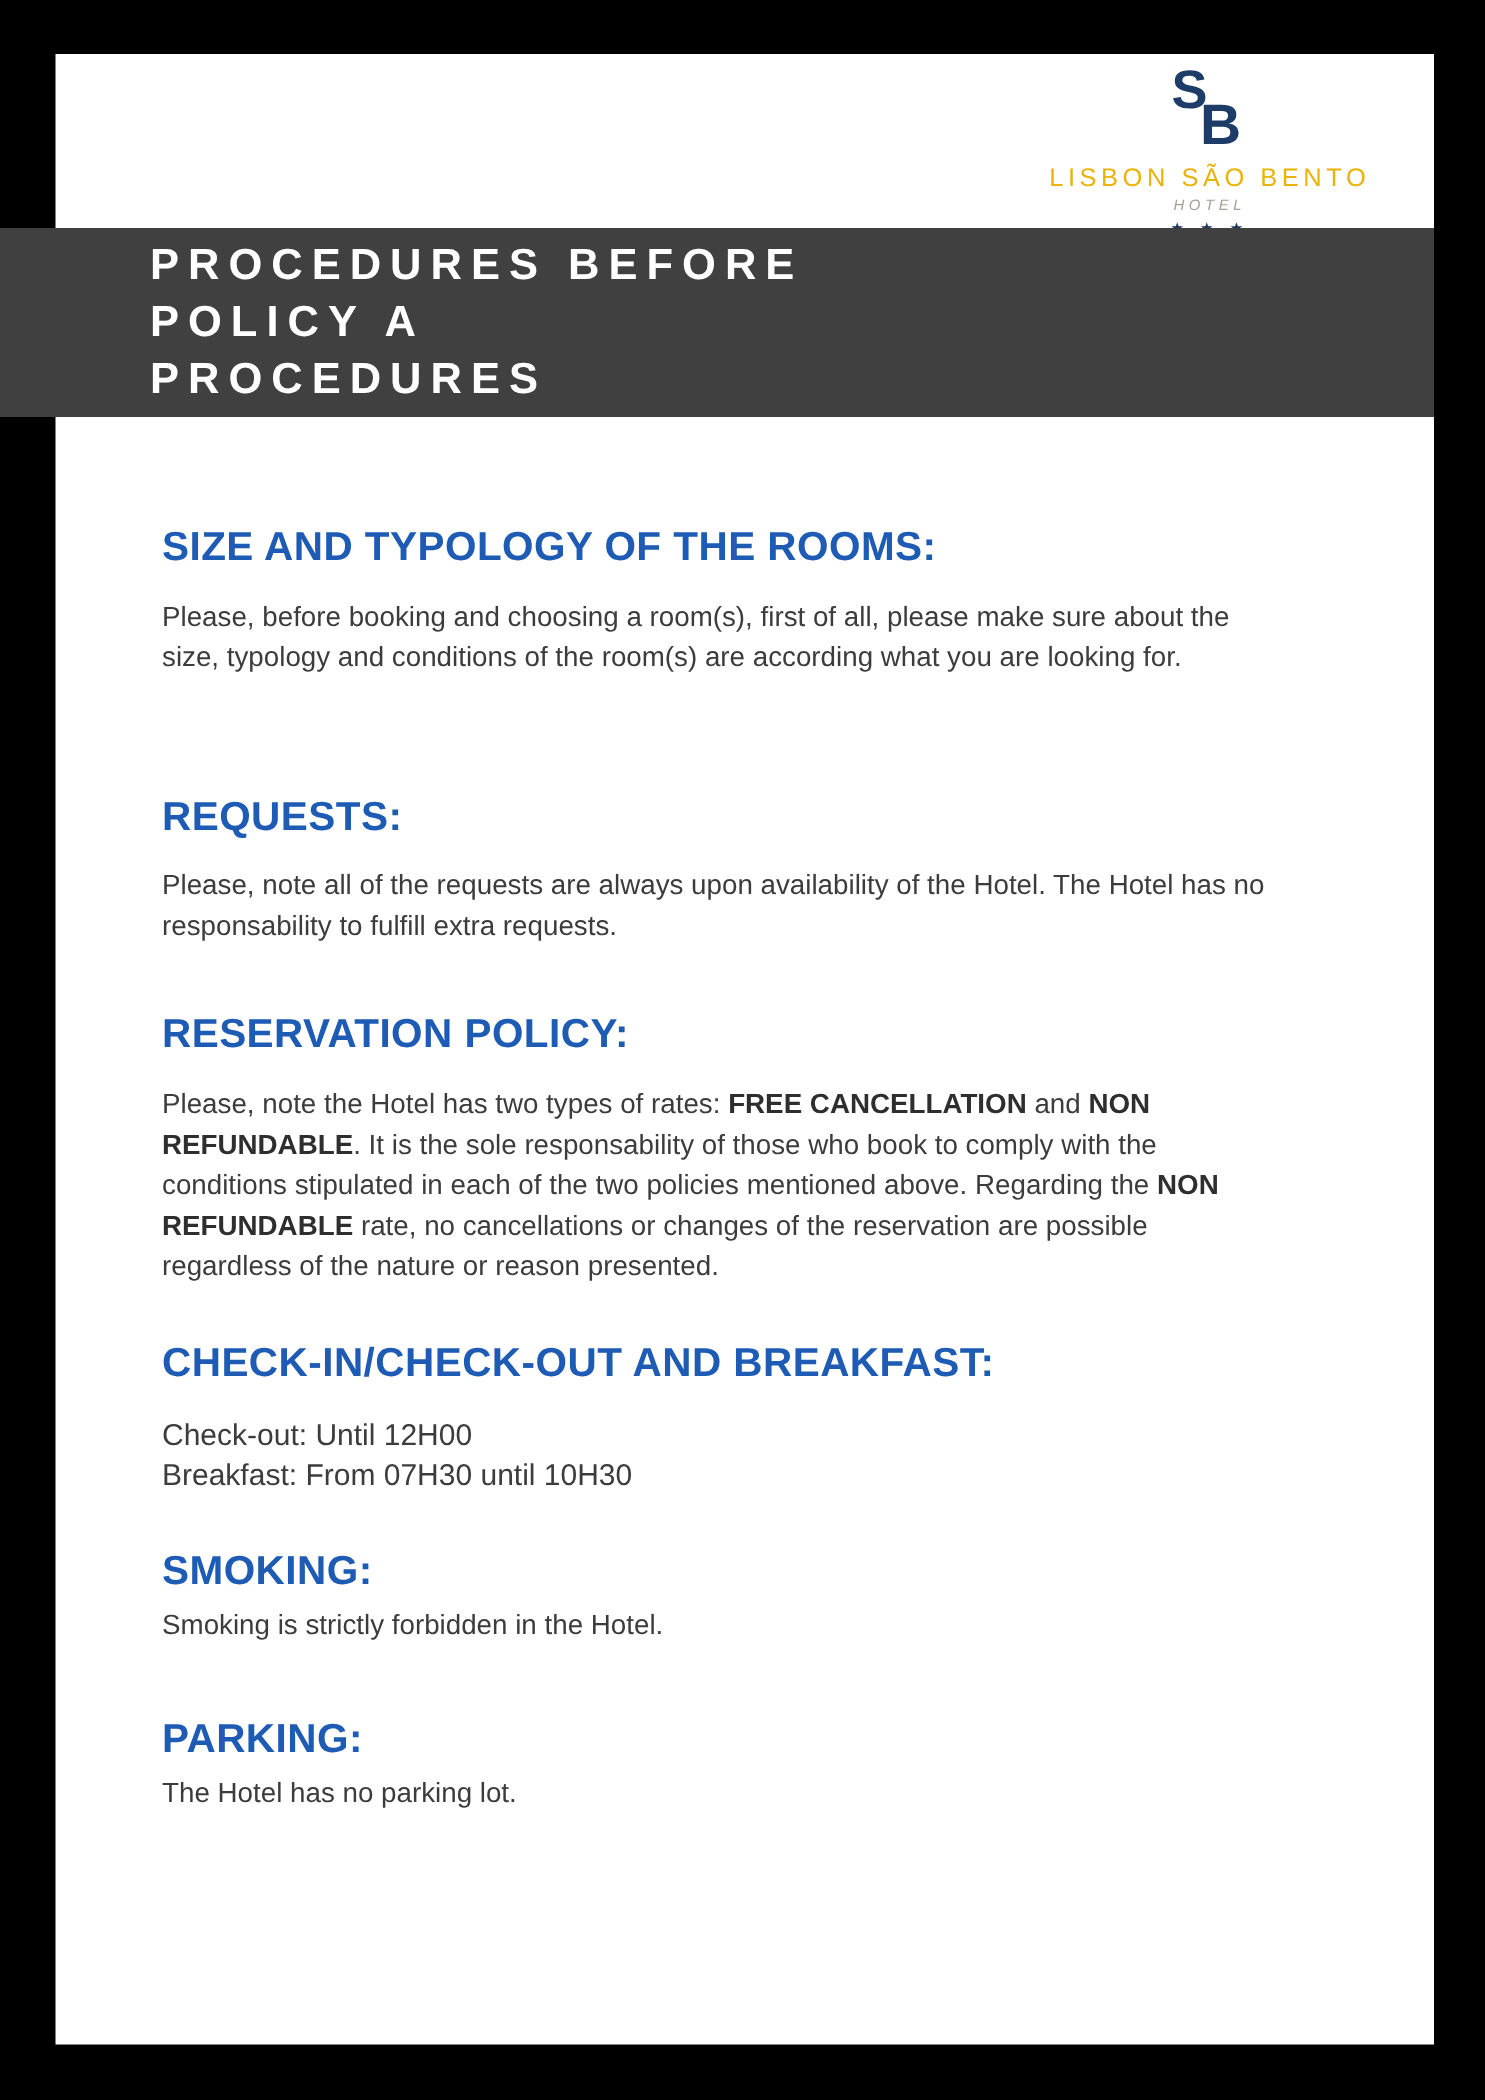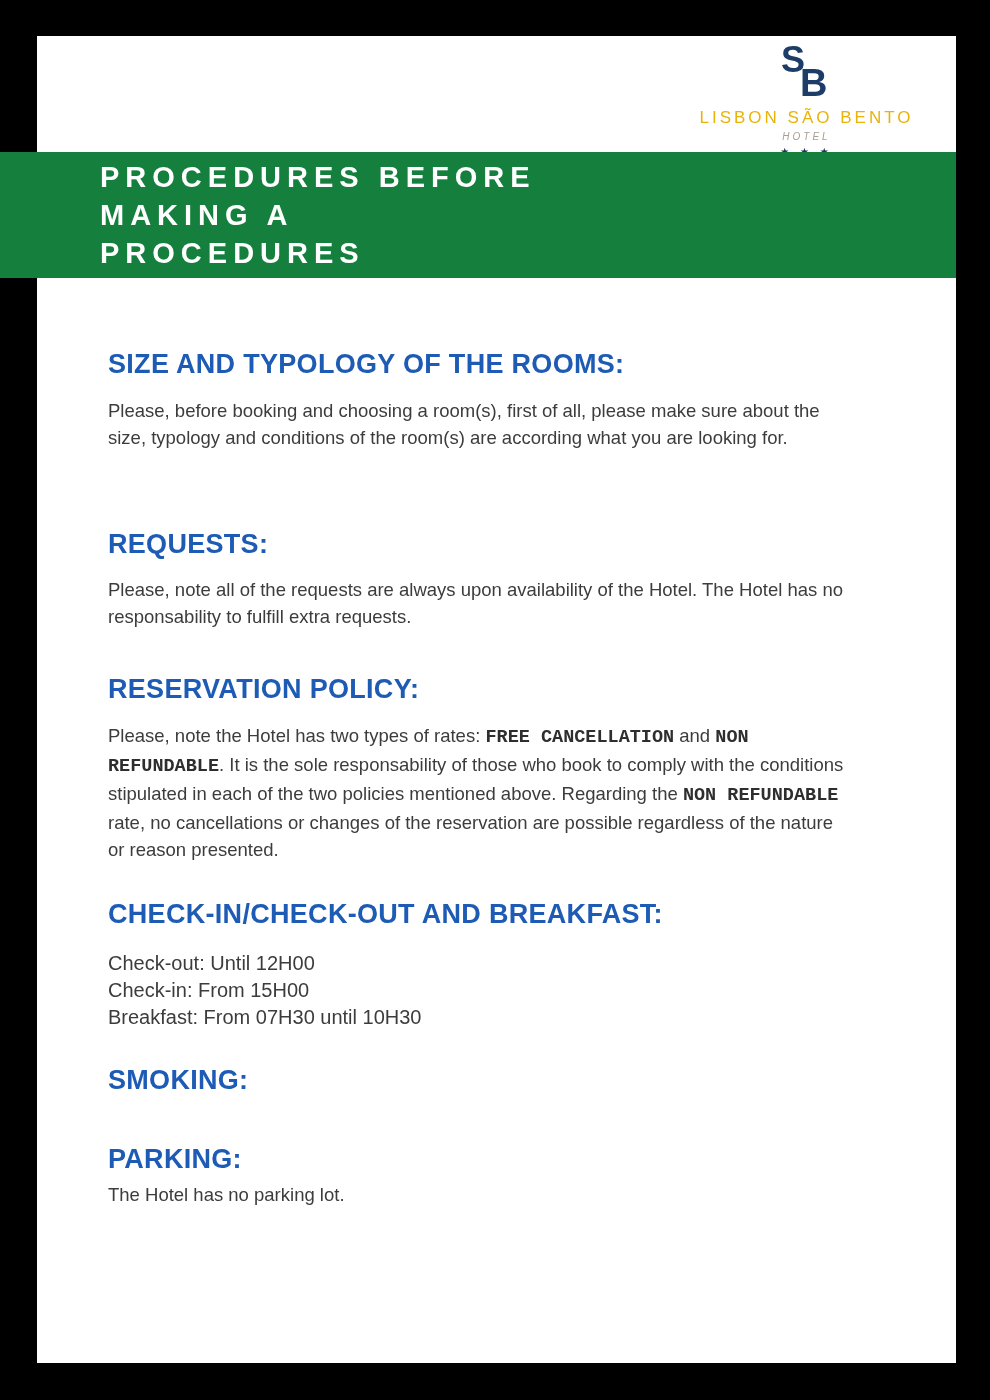--- a/index.html
+++ b/index.html
@@ -32,7 +32,7 @@
   
   .banner {
     position: absolute; left: 0; top: 152px; width: 956px; height: 126px;
-    background: #15803d; box-sizing: border-box;
+    background: #404040; box-sizing: border-box;
     display: flex; flex-direction: column; justify-content: center;
     padding-left: 100px;
   }

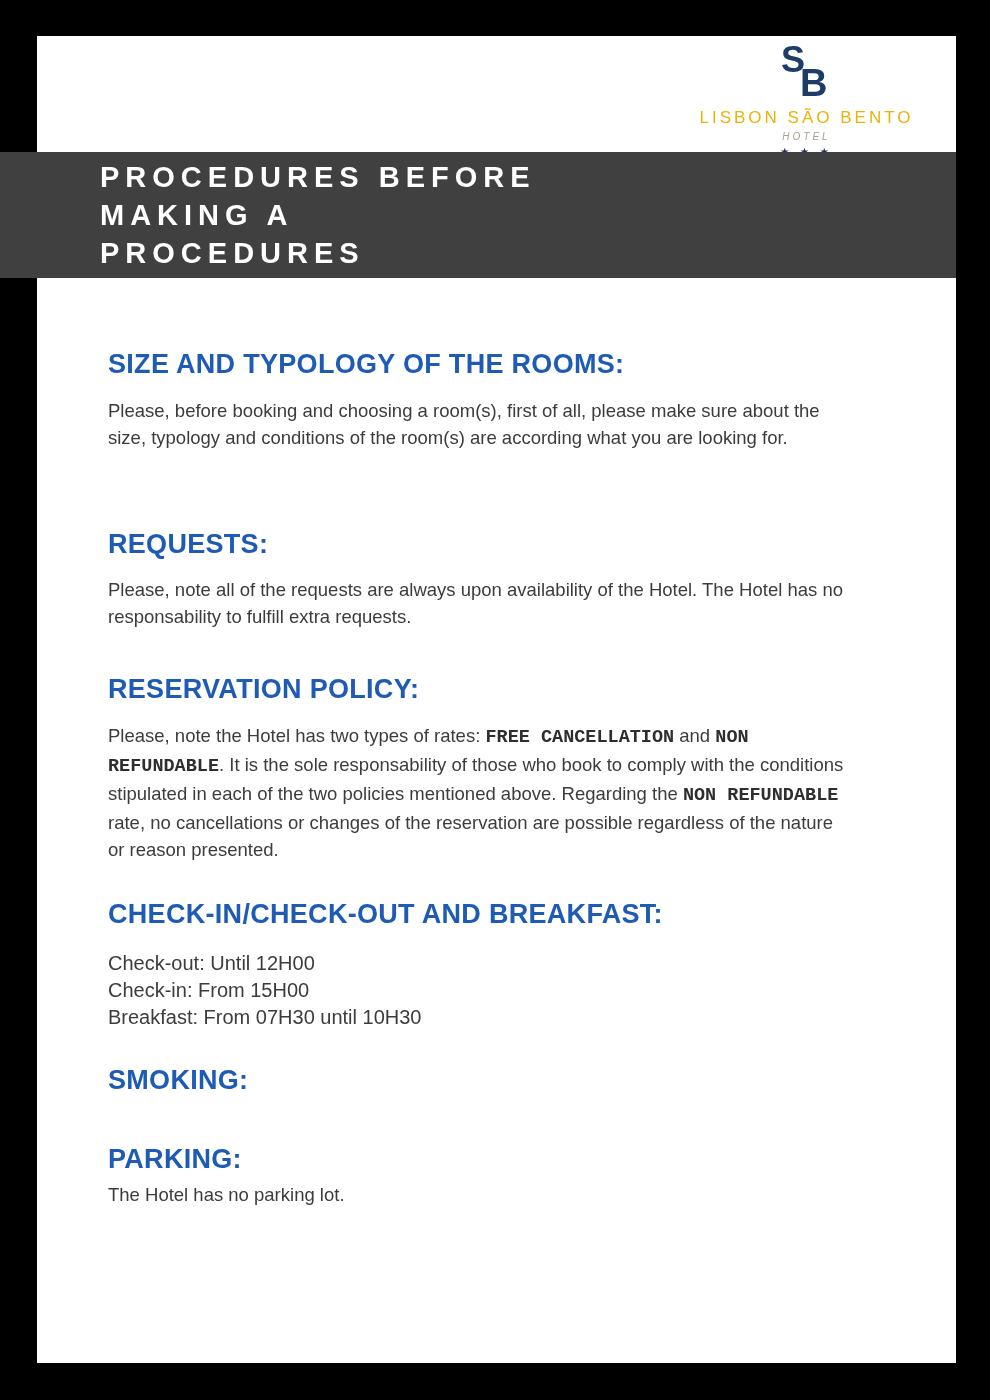--- a/index.html
+++ b/index.html
@@ -73,7 +73,7 @@
 
   <div class="banner">
     <div class="banner-line">PROCEDURES BEFORE</div>
-    <div class="banner-line">MAKING A</div>
+    <div class="banner-line">POLICY A</div>
     <div class="banner-line">PROCEDURES</div>
   </div>
 

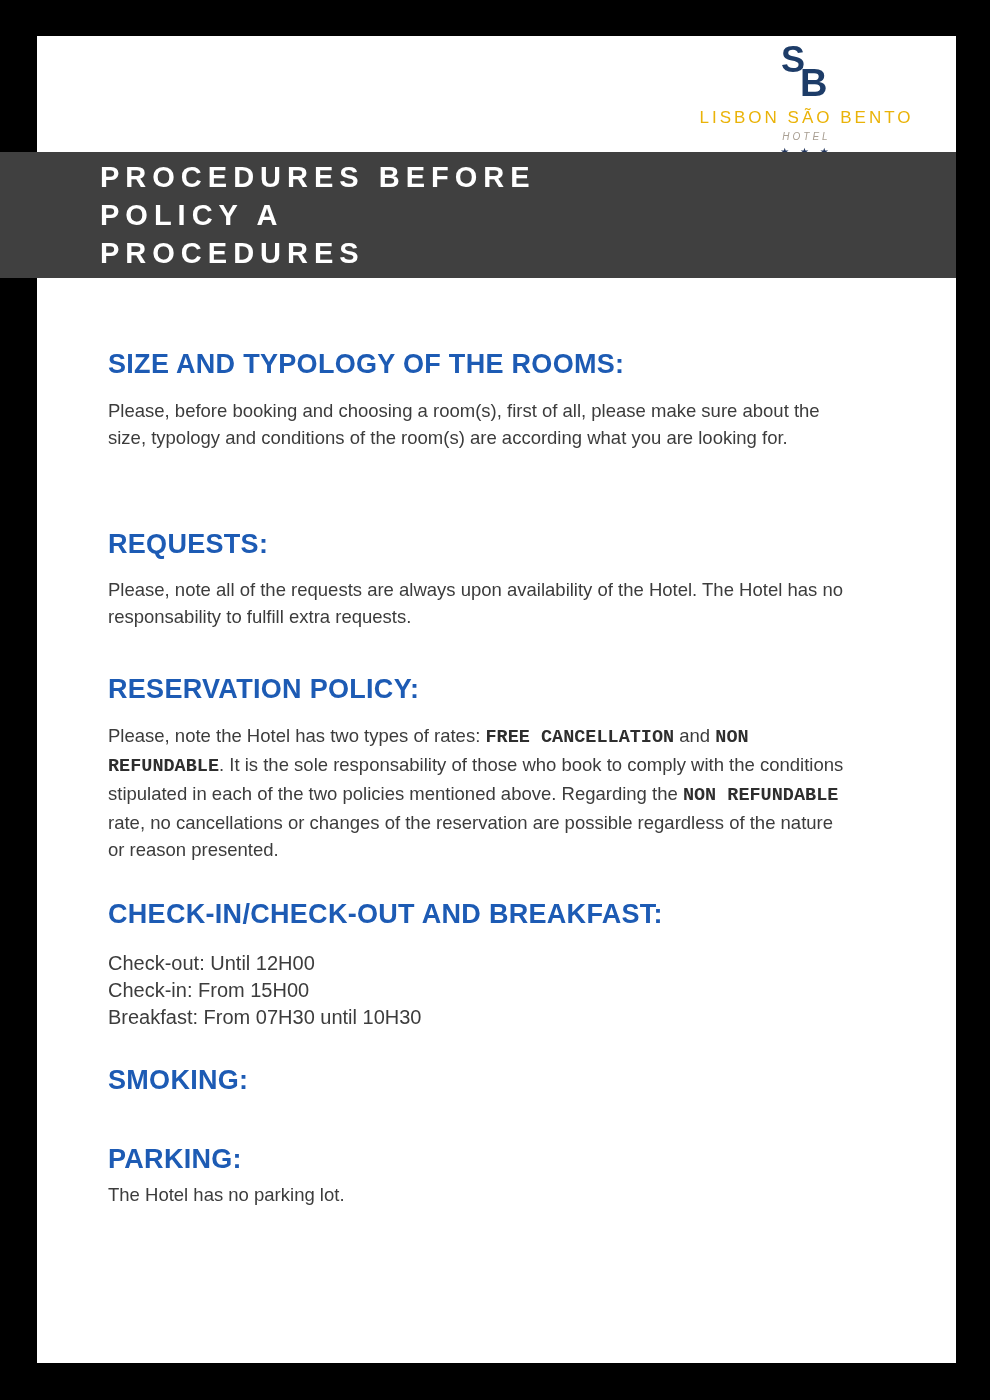--- a/index.html
+++ b/index.html
@@ -50,7 +50,7 @@
     margin: 0; color: #3c3c3c; font-size: 18.5px; line-height: 27px;
     font-weight: 400;
   }
-  .sec-body b { font-weight: 700; color: #2e2e2e; font-family: Liberation Mono, monospace; }
+  .sec-body b { font-weight: 700; color: #2e2e2e; }
   .sched-line { color: #3c3c3c; font-size: 20px; line-height: 27px; }
 </style>
 </head>

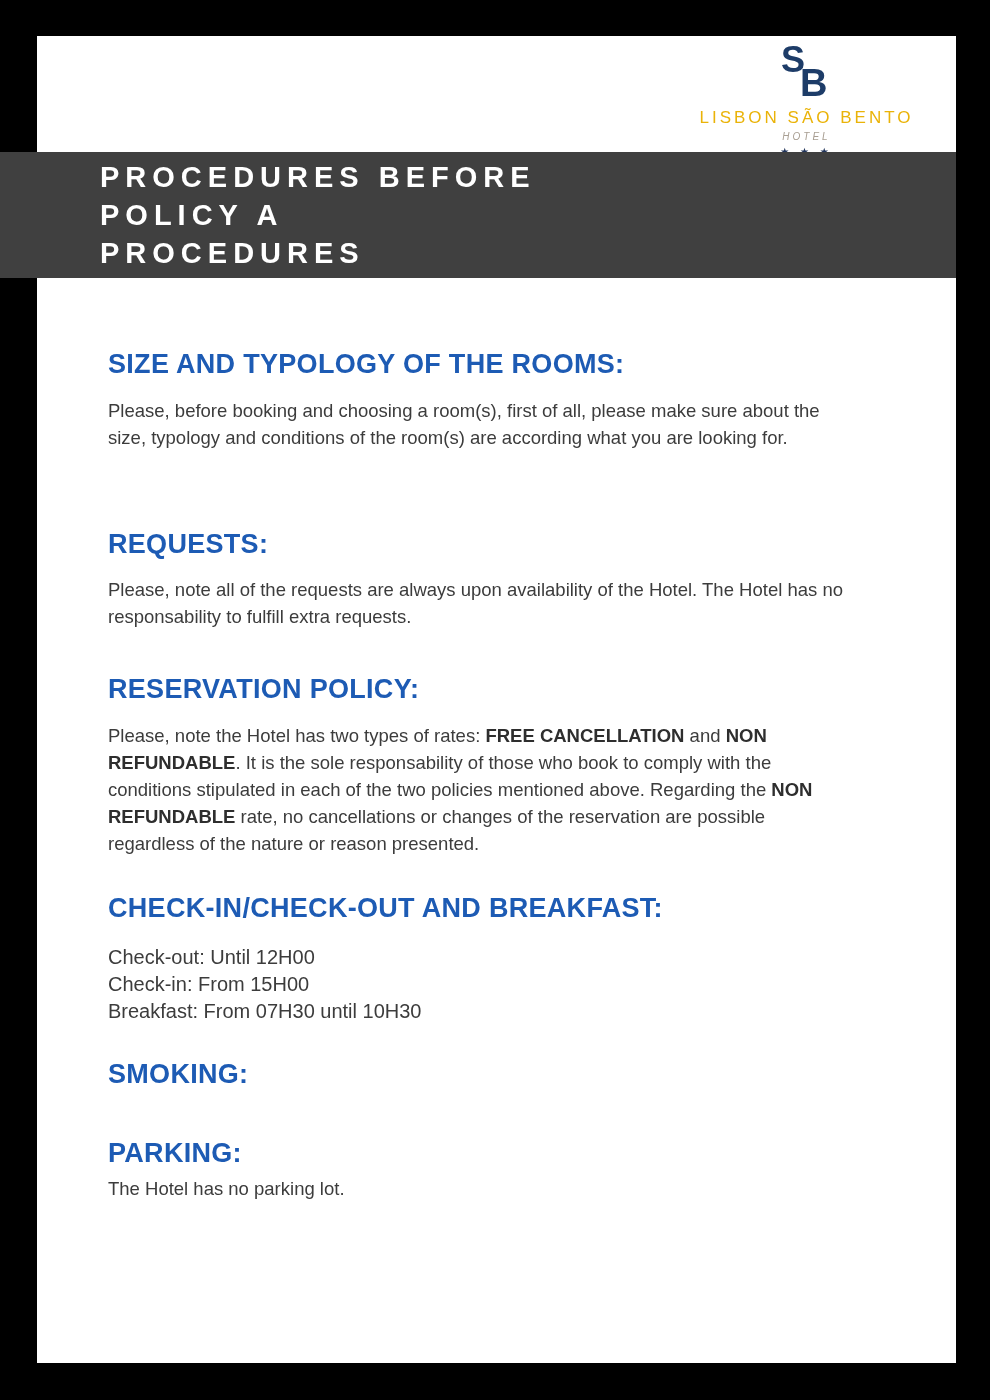--- a/index.html
+++ b/index.html
@@ -98,7 +98,6 @@
       <h2 class="sec-heading" style="margin-top:35px">CHECK-IN/CHECK-OUT AND BREAKFAST:</h2>
       <div style="margin-top:20px">
         <div class="sched-line">Check-out: Until 12H00</div>
-        <div class="sched-line">Check-in: From 15H00</div>
         <div class="sched-line">Breakfast: From 07H30 until 10H30</div>
       </div>
     </div>

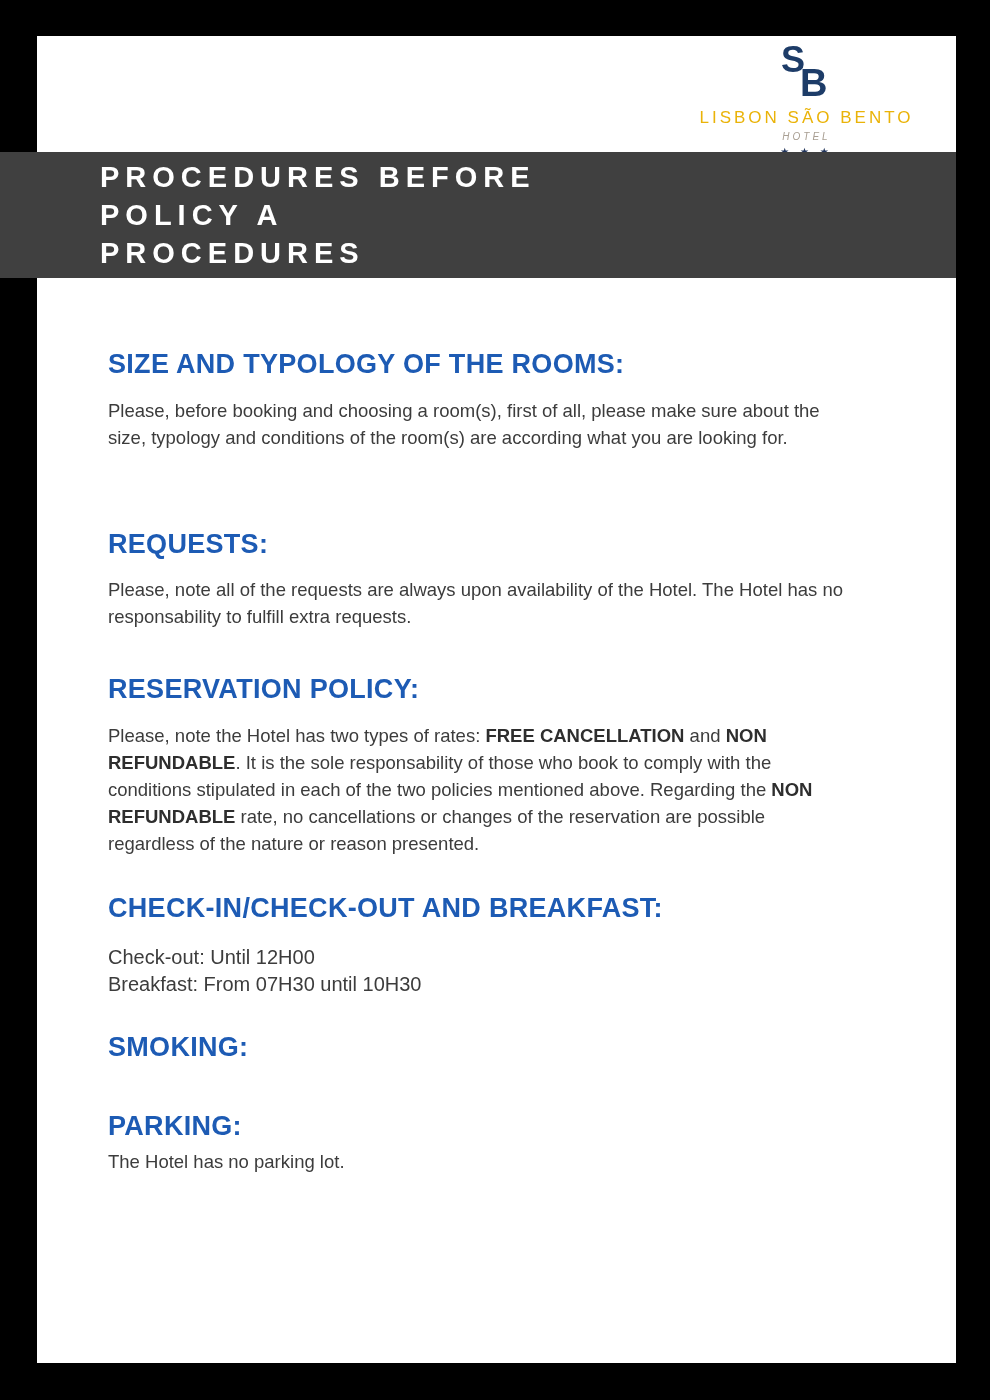--- a/index.html
+++ b/index.html
@@ -104,6 +104,7 @@
 
     <div>
       <h2 class="sec-heading" style="margin-top:33px">SMOKING:</h2>
+      <p class="sec-body" style="margin-top:6px">Smoking is strictly forbidden in the Hotel.</p>
     </div>
 
     <div>

